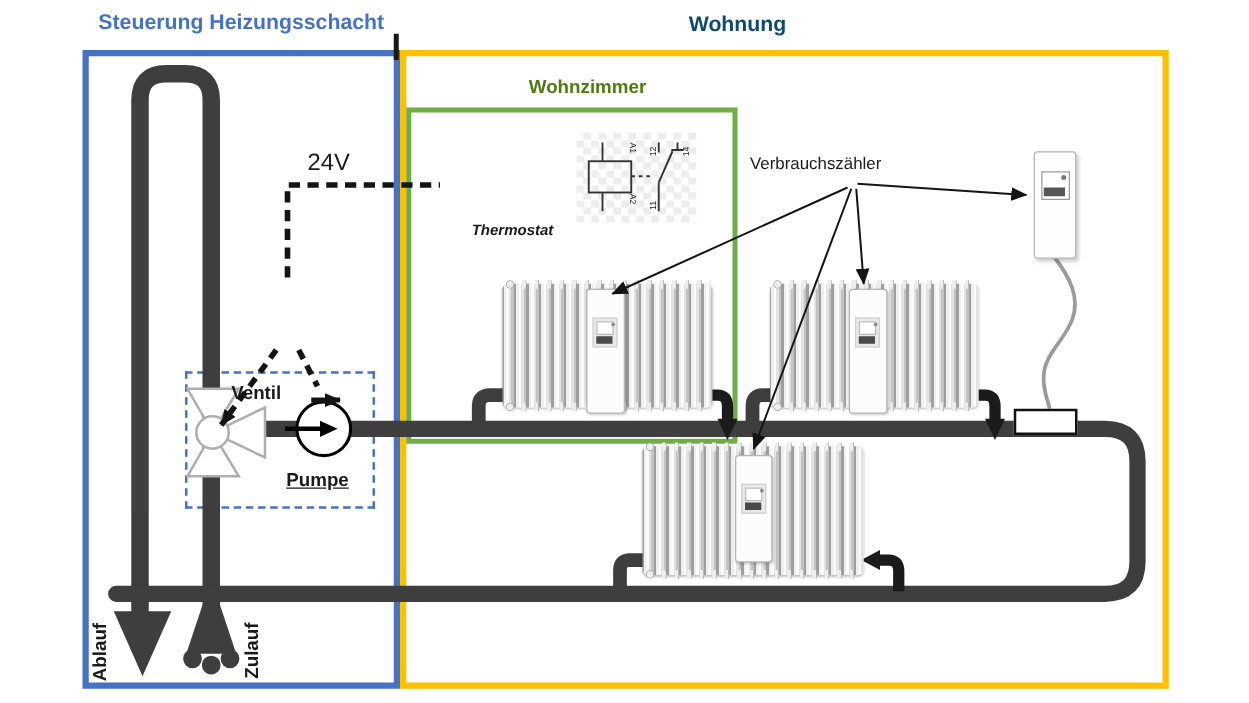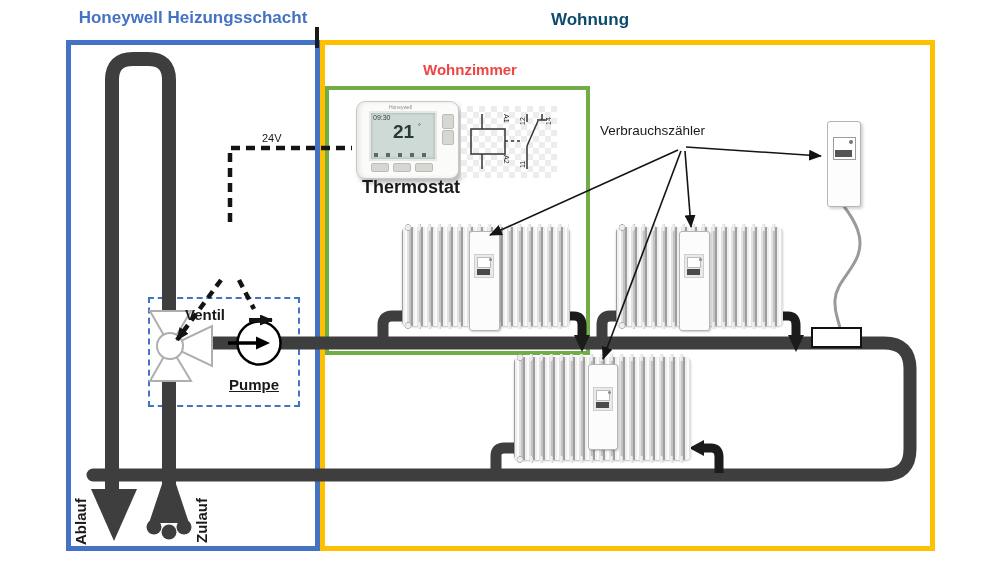--- a/index.html
+++ b/index.html
@@ -83,7 +83,7 @@
   <div class="abs" id="room-box"></div>
   <div class="abs" id="top-tick"></div>
 
-  <div class="abs title" id="shaft-title">Honeywell Heizungsschacht</div>
+  <div class="abs title" id="shaft-title">Steuerung Heizungsschacht</div>
   <div class="abs title" id="apartment-title">Wohnung</div>
   <div class="abs title" id="room-title">Wohnzimmer</div>
 

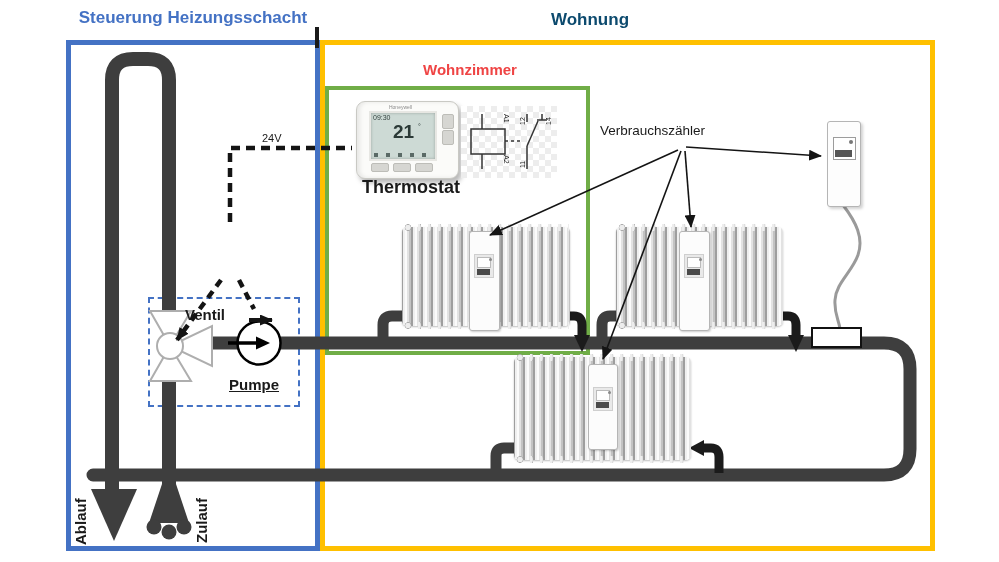--- a/index.html
+++ b/index.html
@@ -14,7 +14,7 @@
   .title{font-weight:bold;font-size:17px;z-index:5;}
   #shaft-title{left:66px;top:8px;width:254px;text-align:center;color:#4472c4;}
   #apartment-title{left:540px;top:10px;width:100px;text-align:center;color:#0c4a6e;}
-  #room-title{left:380px;top:61px;width:180px;text-align:center;color:#ef4444;font-size:15px;}
+  #room-title{left:380px;top:61px;width:180px;text-align:center;color:#4d7c0f;font-size:15px;}
   
   .dashed-box{border:2px dashed #4472c4;z-index:2;background:transparent;}
   #controller-box{left:178px;top:225px;width:110px;height:51px;display:flex;align-items:center;justify-content:center;}

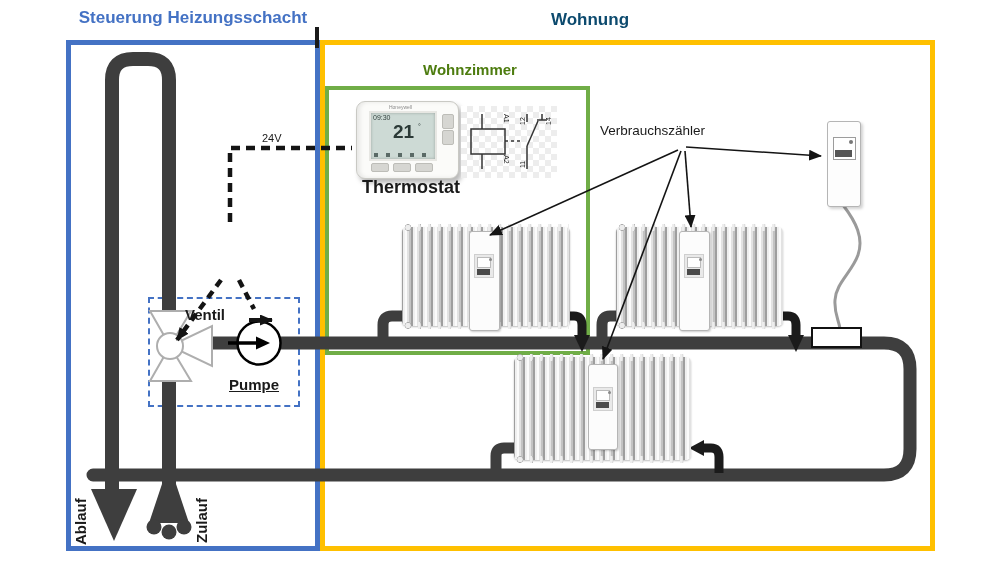--- a/index.html
+++ b/index.html
@@ -22,7 +22,7 @@
   #valve-pump-box{left:148px;top:297px;width:148px;height:106px;}
   
   .lbl{color:#1a1a1a;z-index:6;white-space:nowrap;}
-  #voltage-label{left:262px;top:120px;font-size:11px;margin-top:12px;}
+  #voltage-label{left:246px;top:120px;font-size:19px;}
   #valve-label{left:185px;top:306px;font-size:15px;font-weight:bold;}
   #pump-label{left:229px;top:376px;font-size:15px;font-weight:bold;text-decoration:underline;}
   #thermostat-label{left:362px;top:177px;width:96px;text-align:center;font-size:18px;font-weight:bold;}

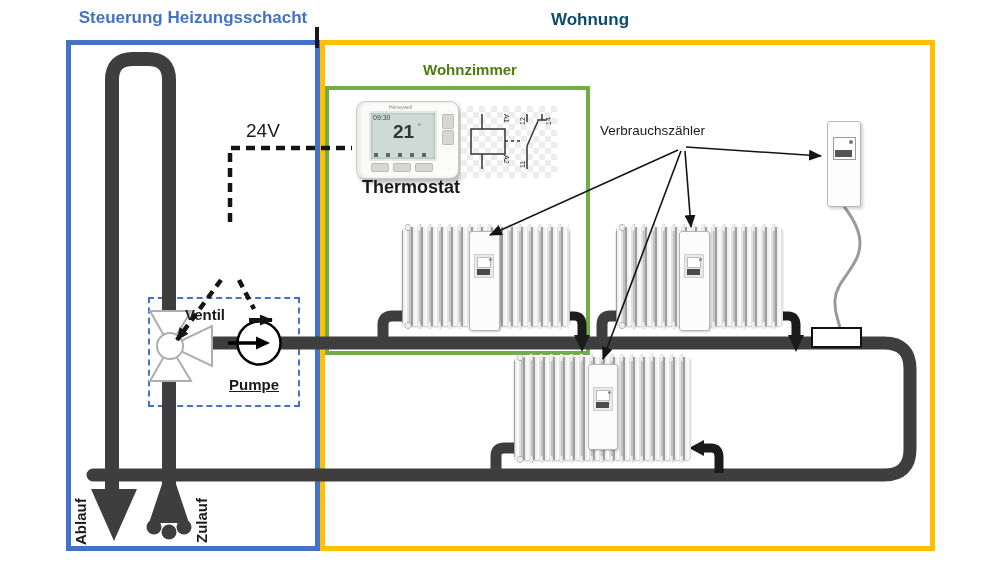--- a/index.html
+++ b/index.html
@@ -162,20 +162,6 @@
   </div>
   <div class="abs" id="junction-box"></div>
 
-  <div class="abs" id="thermostat">
-    <div class="brand">Honeywell</div>
-    <div class="screen">
-      <div class="time">09:30</div>
-      <div class="temp">21</div>
-      <div class="deg">°</div>
-      <div class="icons"></div>
-    </div>
-    <div class="btn" style="left:14px;bottom:6px;width:16px;height:7px;"></div>
-    <div class="btn" style="left:36px;bottom:6px;width:16px;height:7px;"></div>
-    <div class="btn" style="left:58px;bottom:6px;width:16px;height:7px;"></div>
-    <div class="btn" style="right:4px;top:12px;width:10px;height:13px;"></div>
-    <div class="btn" style="right:4px;top:28px;width:10px;height:13px;"></div>
-  </div>
 
   <div class="abs" id="relay-box">
     <svg width="96" height="72" viewBox="0 0 96 72">

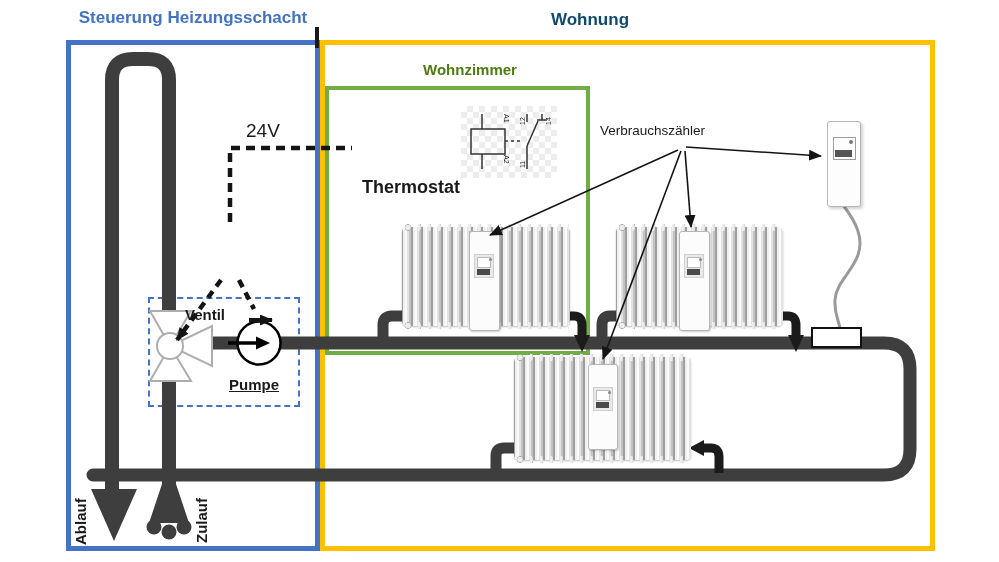--- a/index.html
+++ b/index.html
@@ -25,7 +25,7 @@
   #voltage-label{left:246px;top:120px;font-size:19px;}
   #valve-label{left:185px;top:306px;font-size:15px;font-weight:bold;}
   #pump-label{left:229px;top:376px;font-size:15px;font-weight:bold;text-decoration:underline;}
-  #thermostat-label{left:362px;top:177px;width:96px;text-align:center;font-size:18px;font-weight:bold;}
+  #thermostat-label{left:362px;top:177px;width:96px;text-align:center;font-size:12px;font-weight:bold;font-style:italic;}
   #meter-label{left:600px;top:123px;width:166px;font-size:13.5px;}
   .vlabel{font-size:15px;font-weight:600;transform:rotate(-90deg);transform-origin:0 0;}
   #outflow-label{left:72px;top:545px;}

